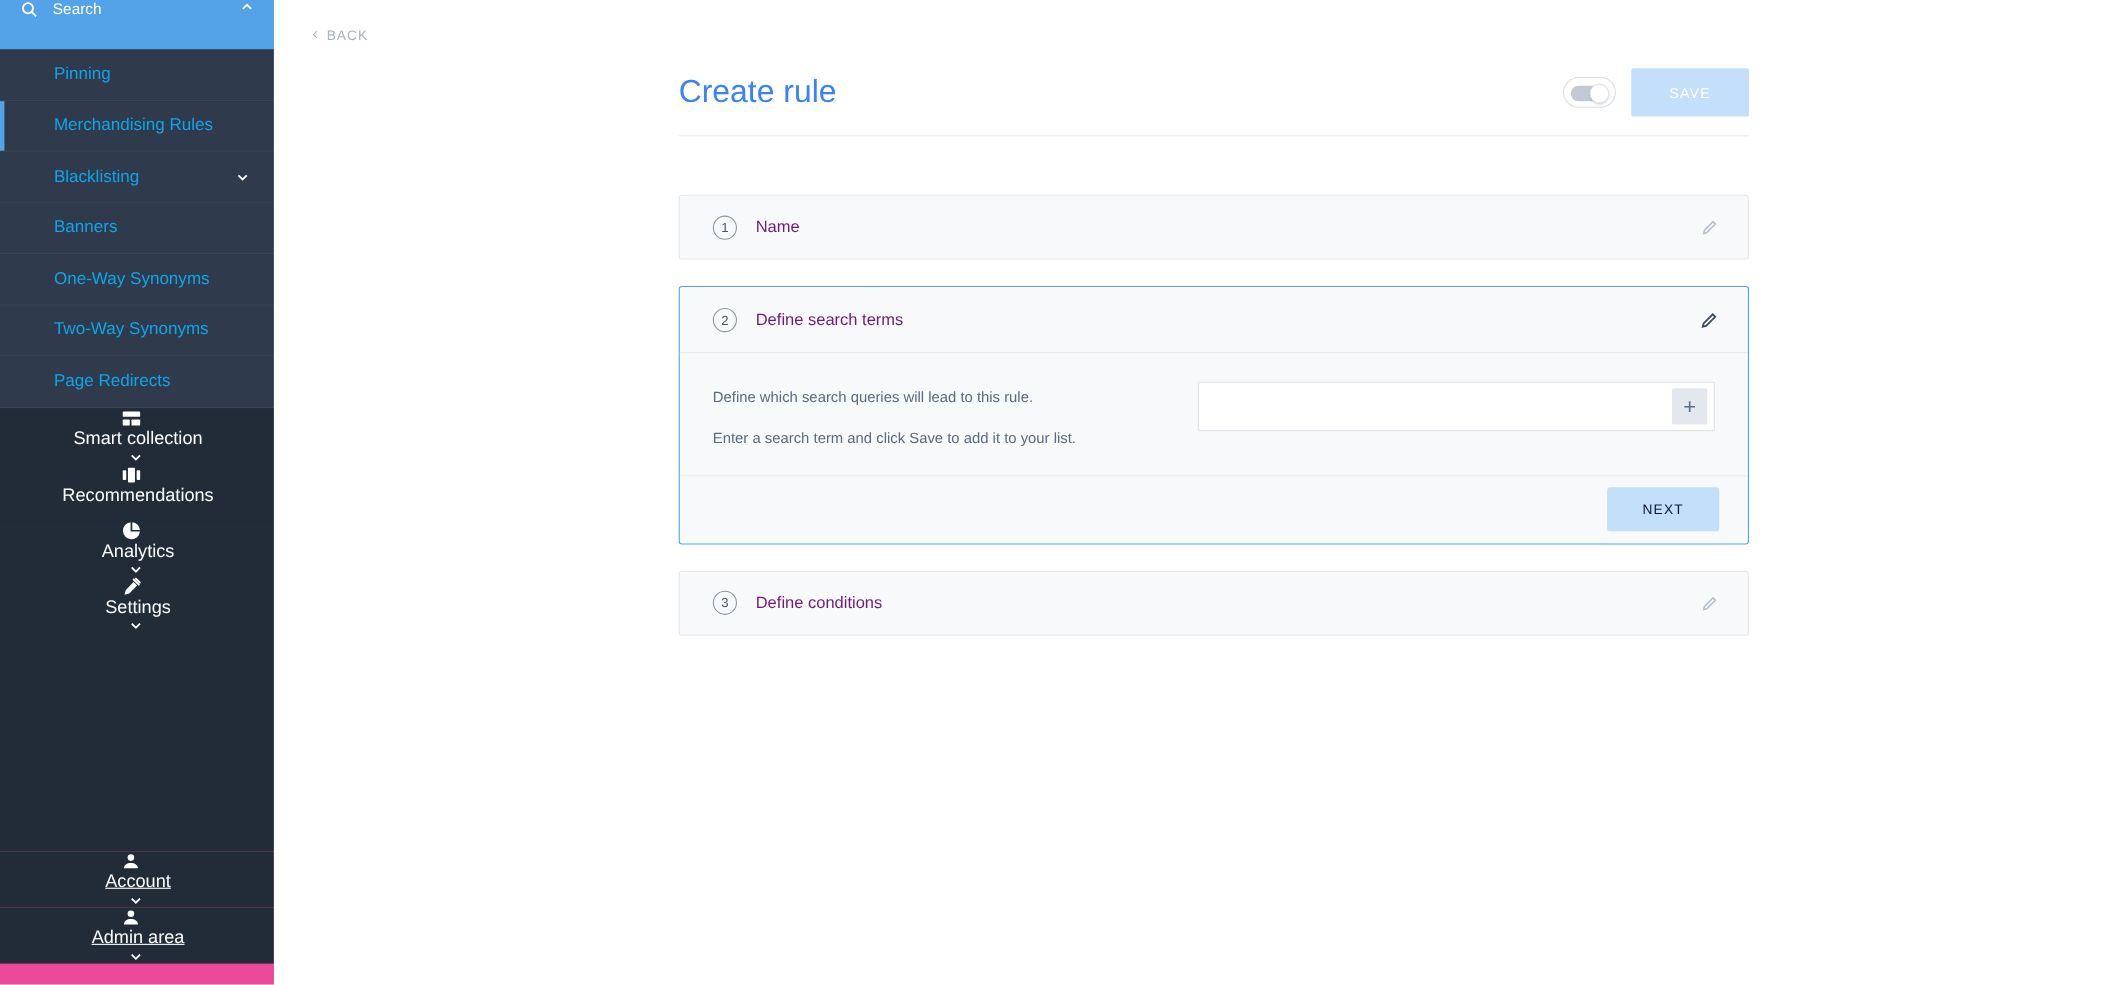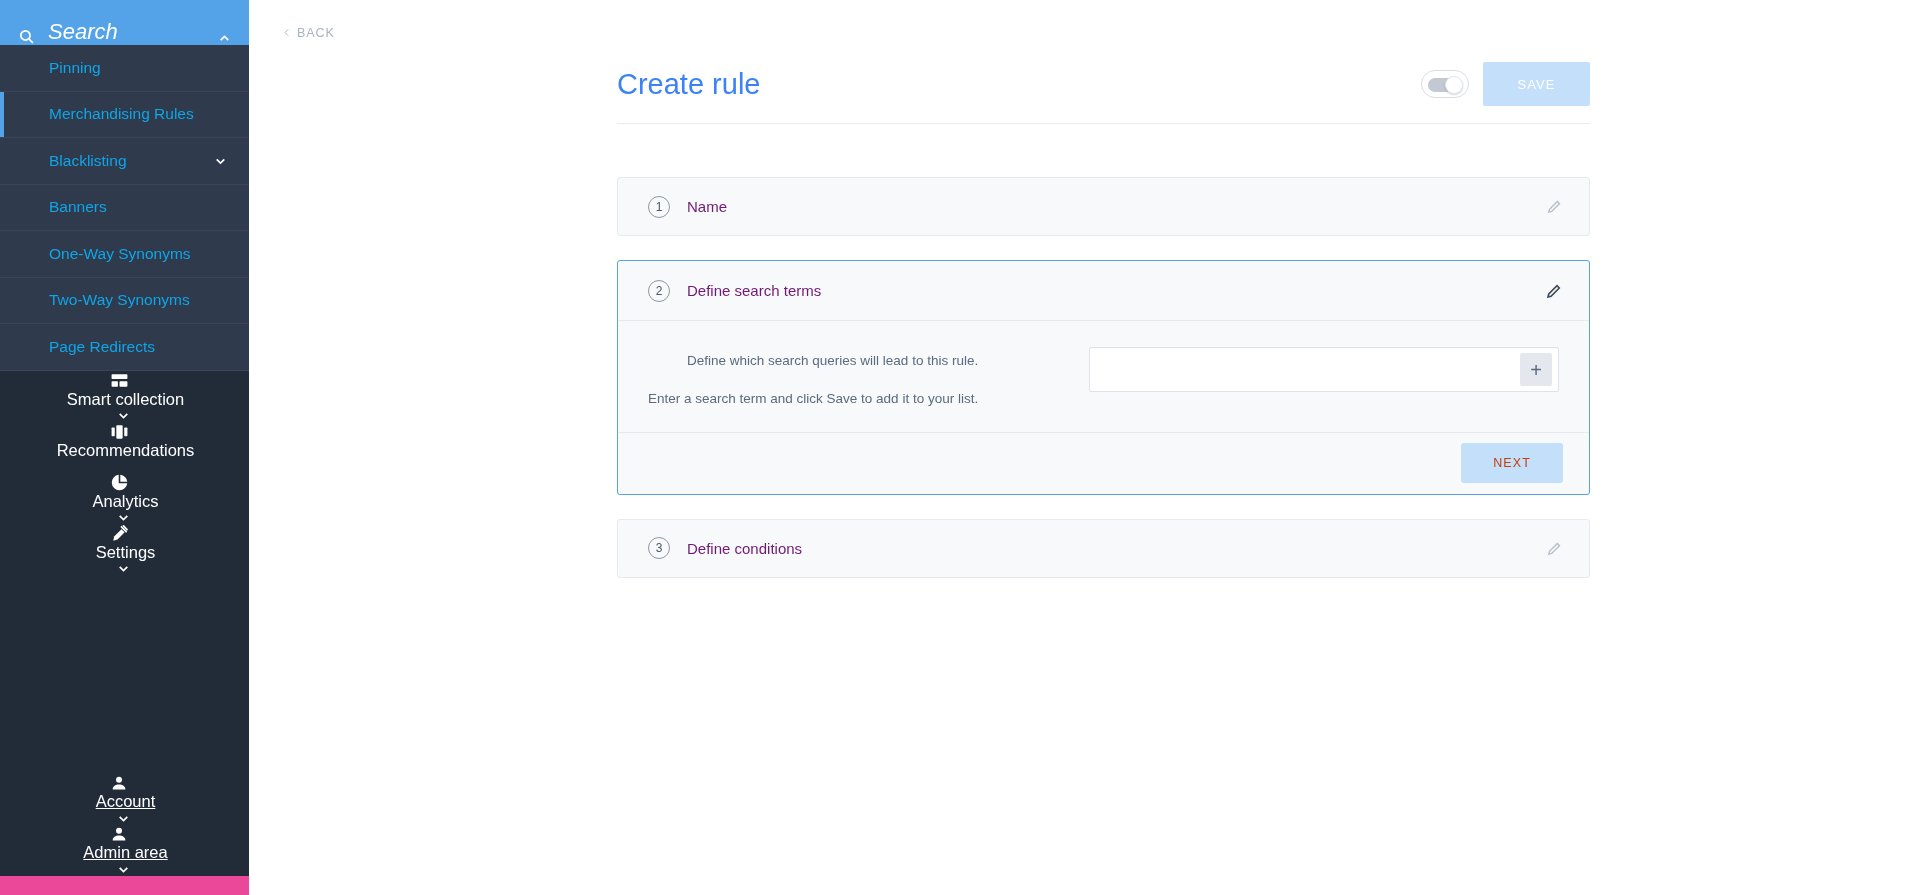--- a/index.html
+++ b/index.html
@@ -20,10 +20,10 @@
   }
   .sb-section-head {
     height: 45px; background: #54a3e8;
-    display: flex; align-items: flex-end;
+    display: flex; align-items: flex-start;
     padding: 0 18px 0 18px;
-    font-size: 22px; color: #ffffff;
-    cursor: pointer; position: relative; font-style: italic;
+    font-size: 14px; color: #ffffff;
+    cursor: pointer; position: relative;
   }
   .sb-section-head .sb-ico { width: 26px; display:flex; align-items:center; }
   .sb-section-head .sb-label { flex: 1; padding-left: 4px; }

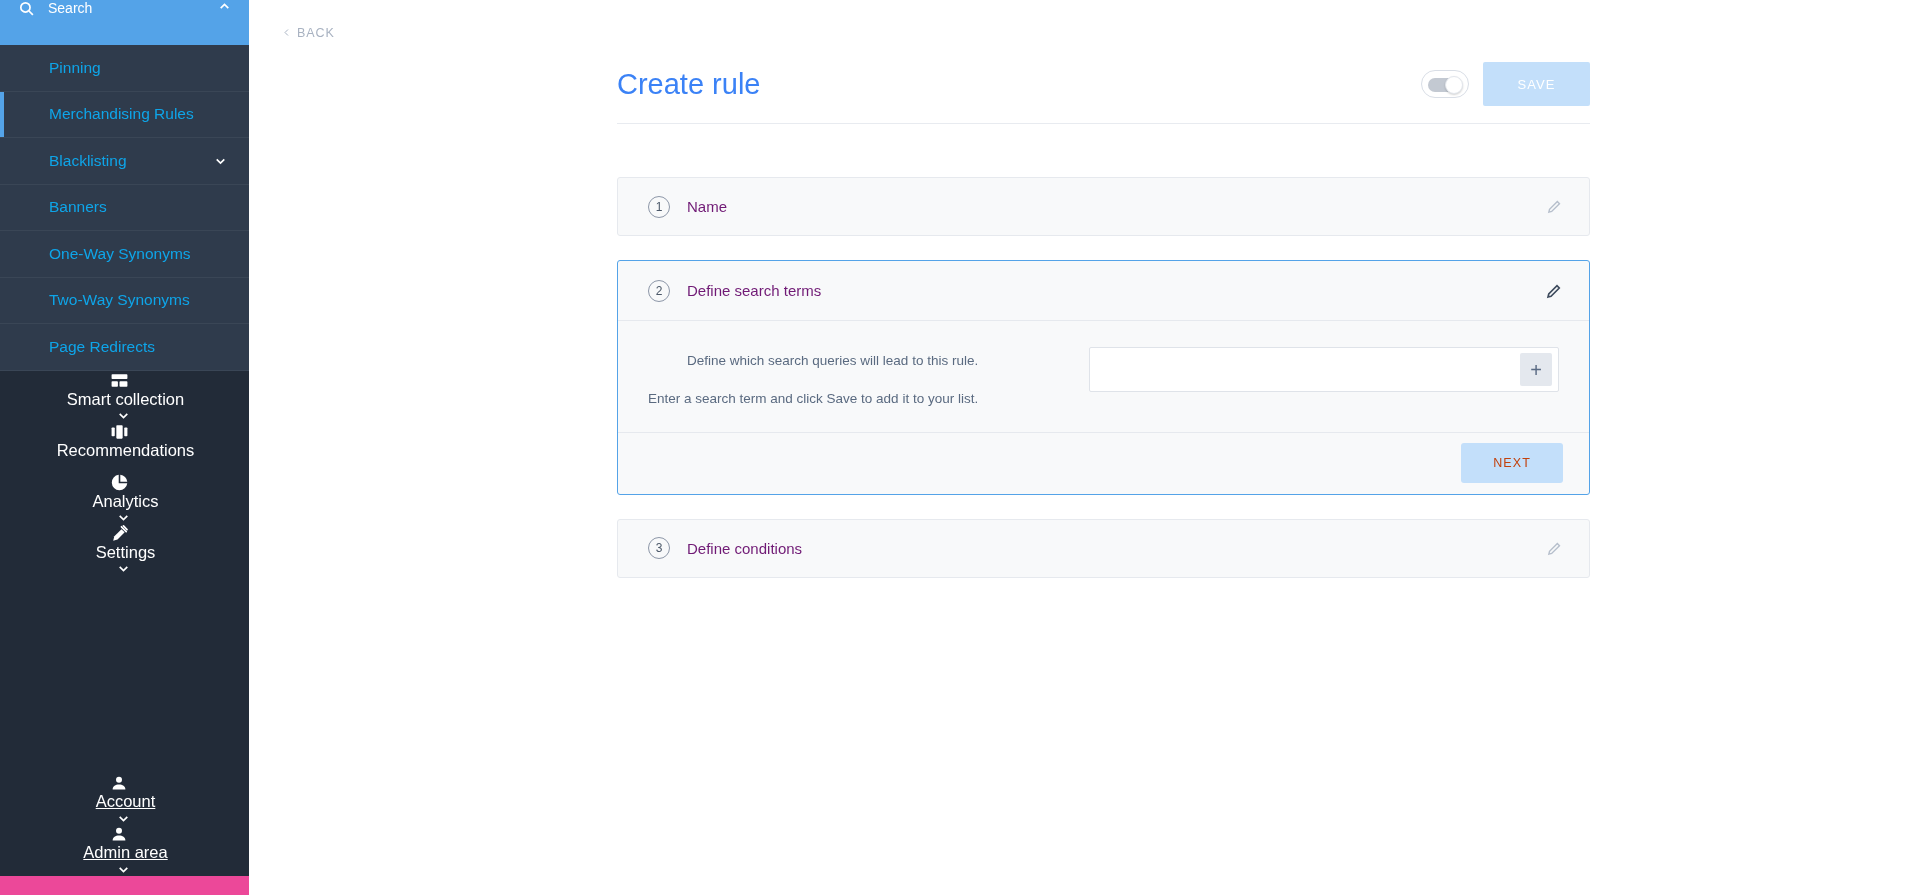--- a/index.html
+++ b/index.html
@@ -123,7 +123,7 @@
     display: flex; align-items: flex-start; justify-content: space-between;
   }
   .body-copy { padding-top: 4px; }
-  .body-copy p { font-size: 13.5px; color: #5a6a80; line-height: 1.55; text-align: right; }
+  .body-copy p { font-size: 13.5px; color: #5a6a80; line-height: 1.55; }
   .body-copy p + p { margin-top: 17px; }
 
   .term-input {

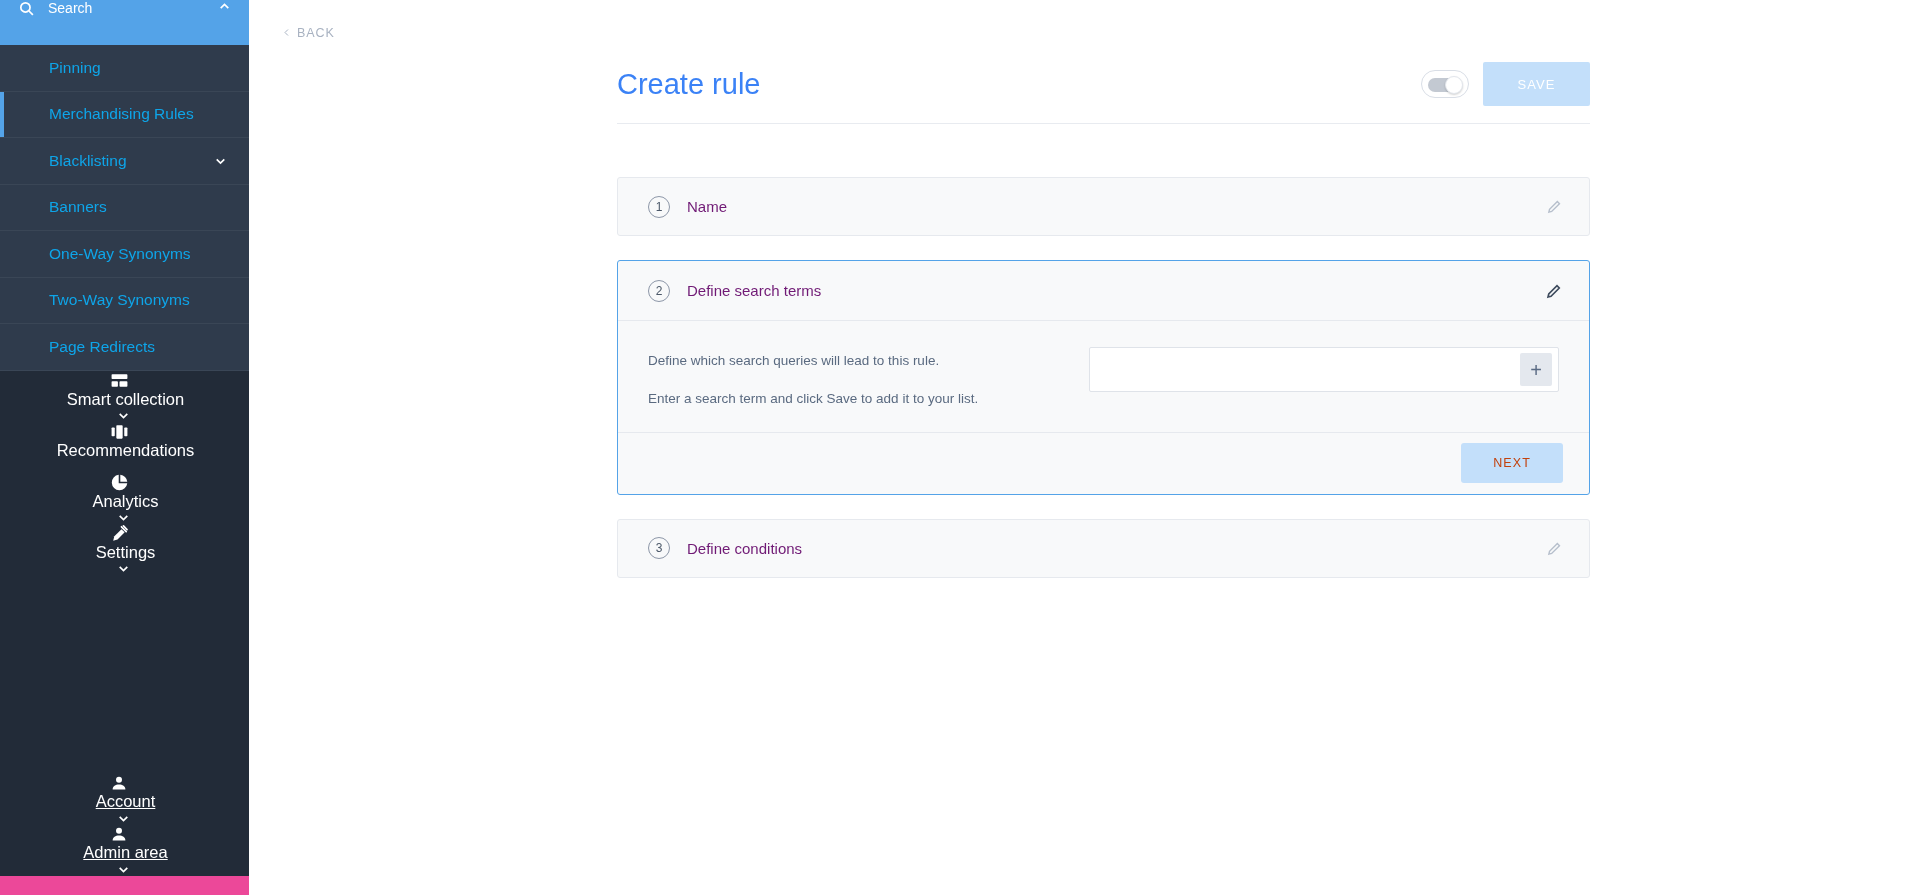--- a/index.html
+++ b/index.html
@@ -151,7 +151,7 @@
   }
   .btn-next {
     width: 102px; height: 40px; background: #c3dffa;
-    color: #c2410c; border: none; border-radius: 3px;
+    color: #0f172a; border: none; border-radius: 3px;
     font-size: 12.5px; letter-spacing: 1.1px; cursor: pointer;
     font-family: "Liberation Sans", sans-serif;
   }

